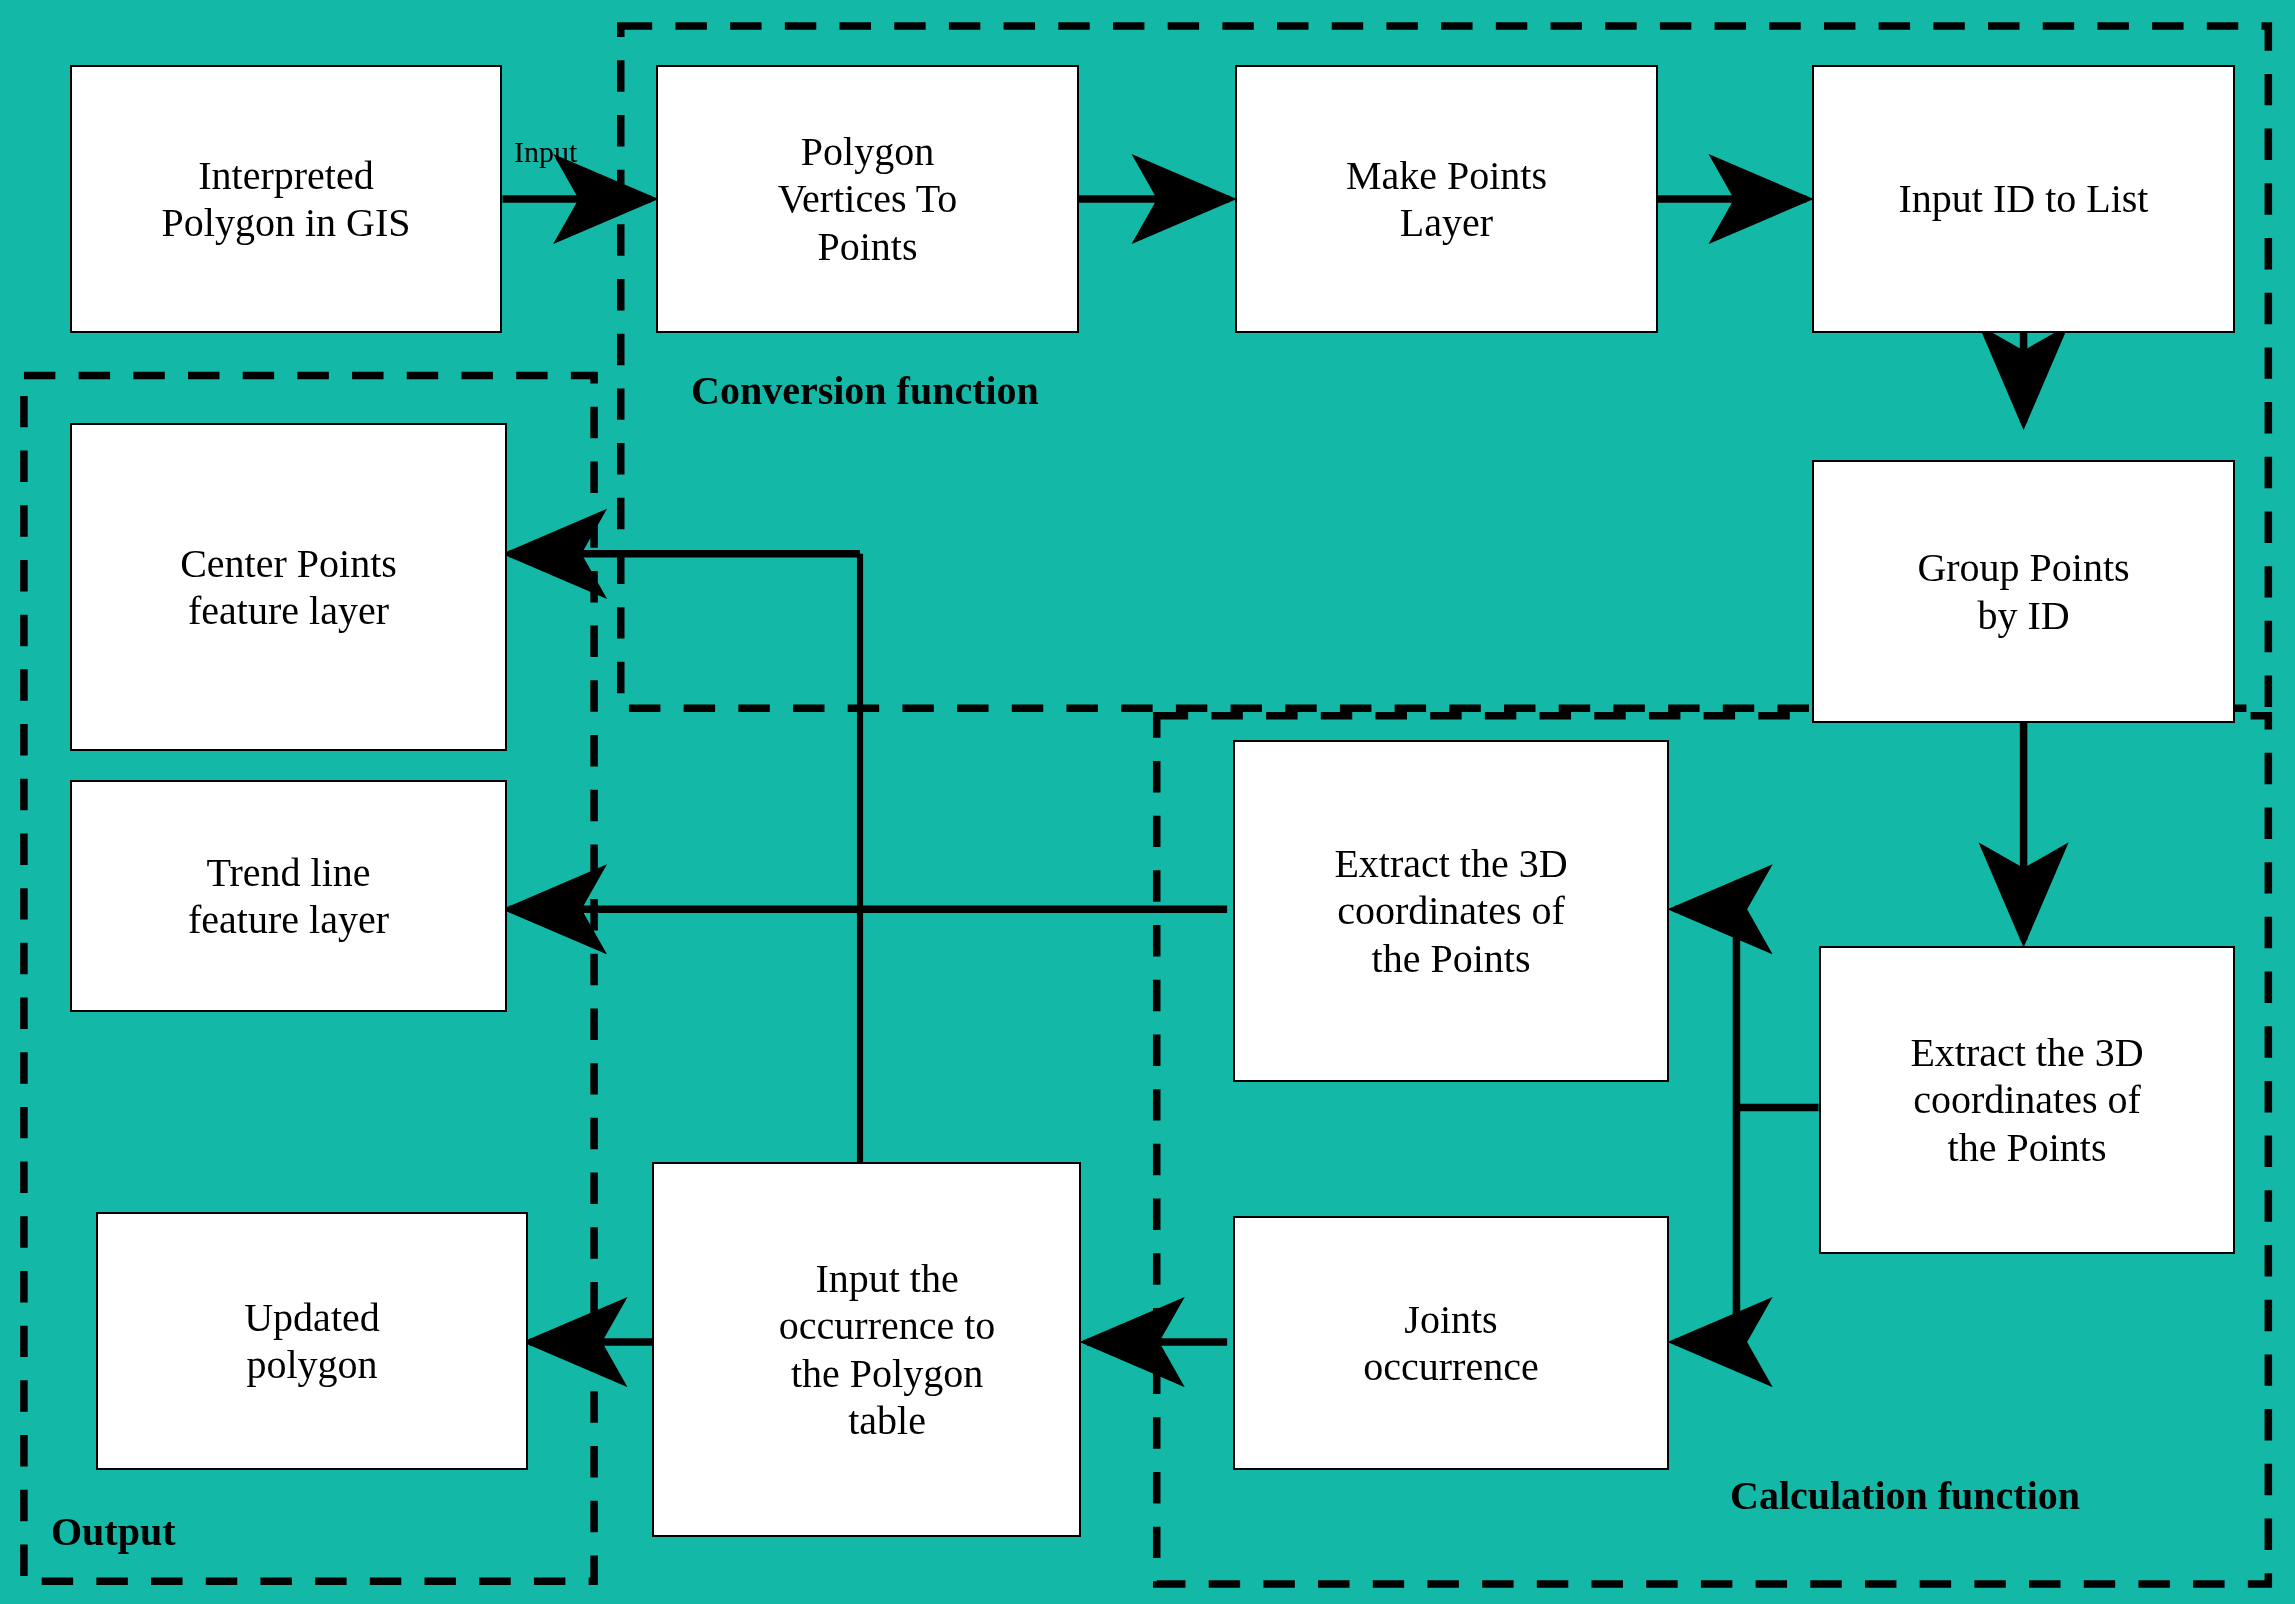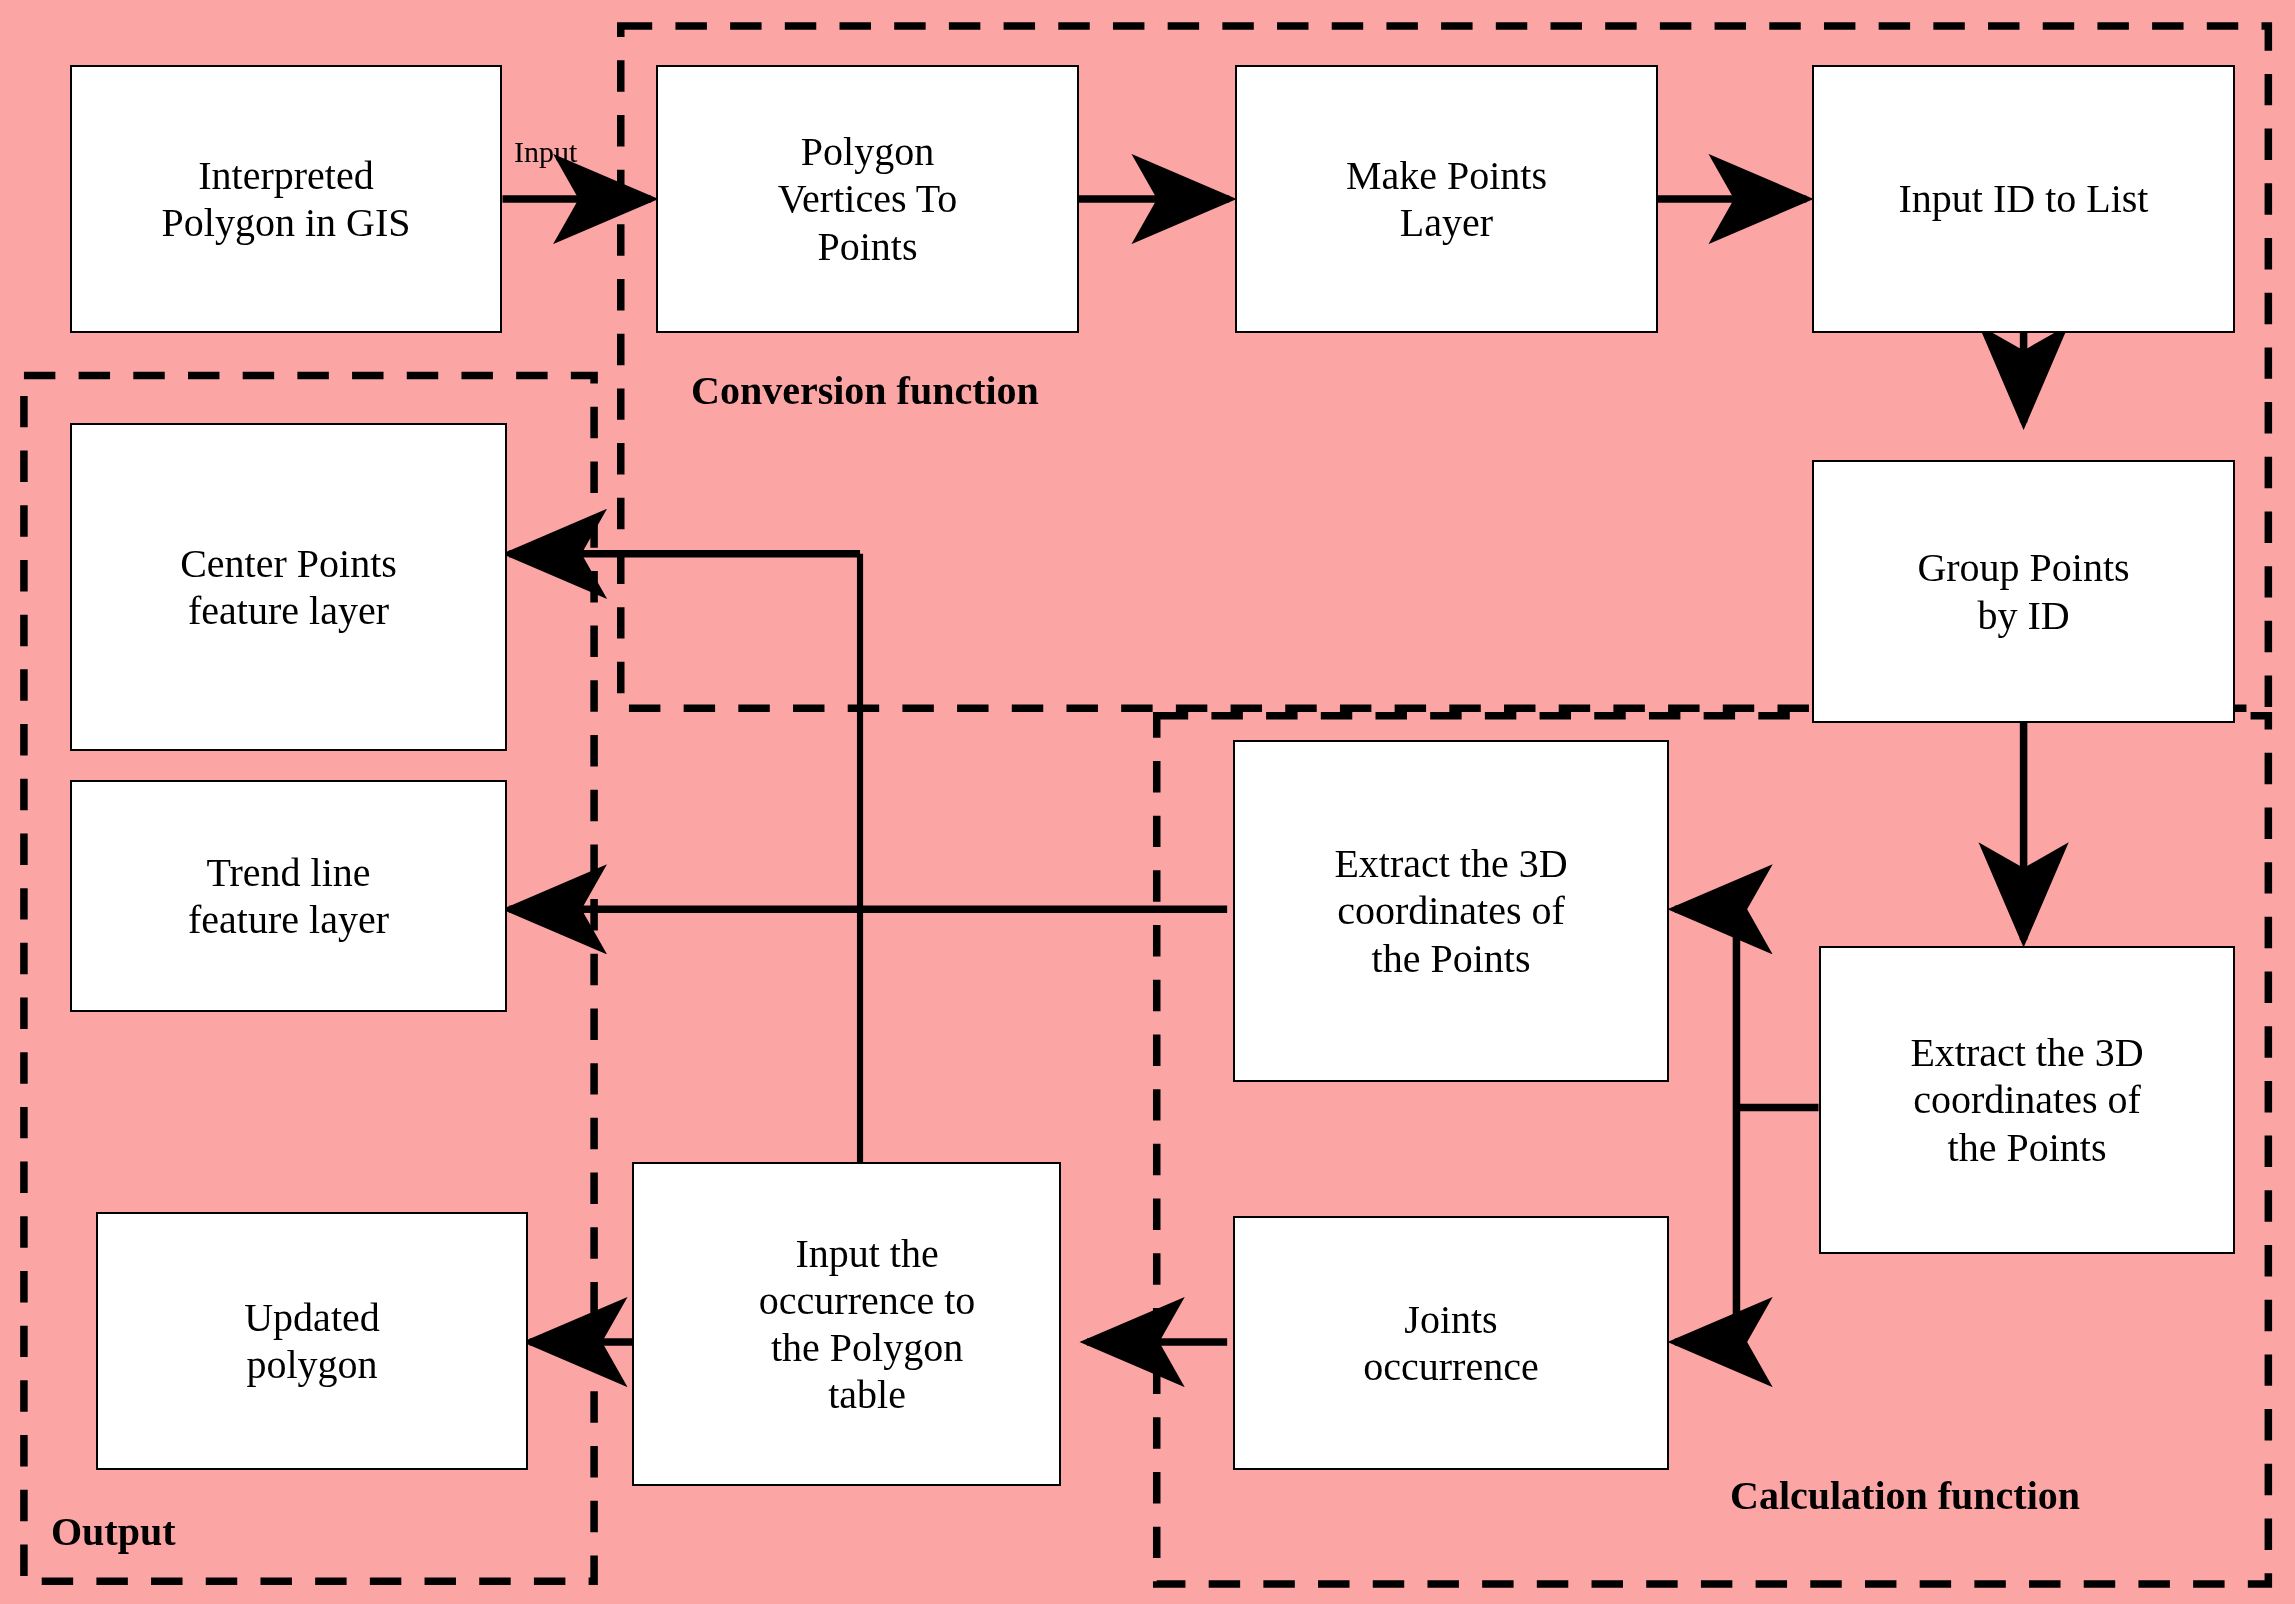--- a/index.html
+++ b/index.html
@@ -8,7 +8,7 @@
     position:relative;
     width:2295px;
     height:1604px;
-    background:#fca5a5;
+    background:#14b8a6;
     font-family:"Liberation Serif","DejaVu Serif",serif;
     overflow:hidden;
   }

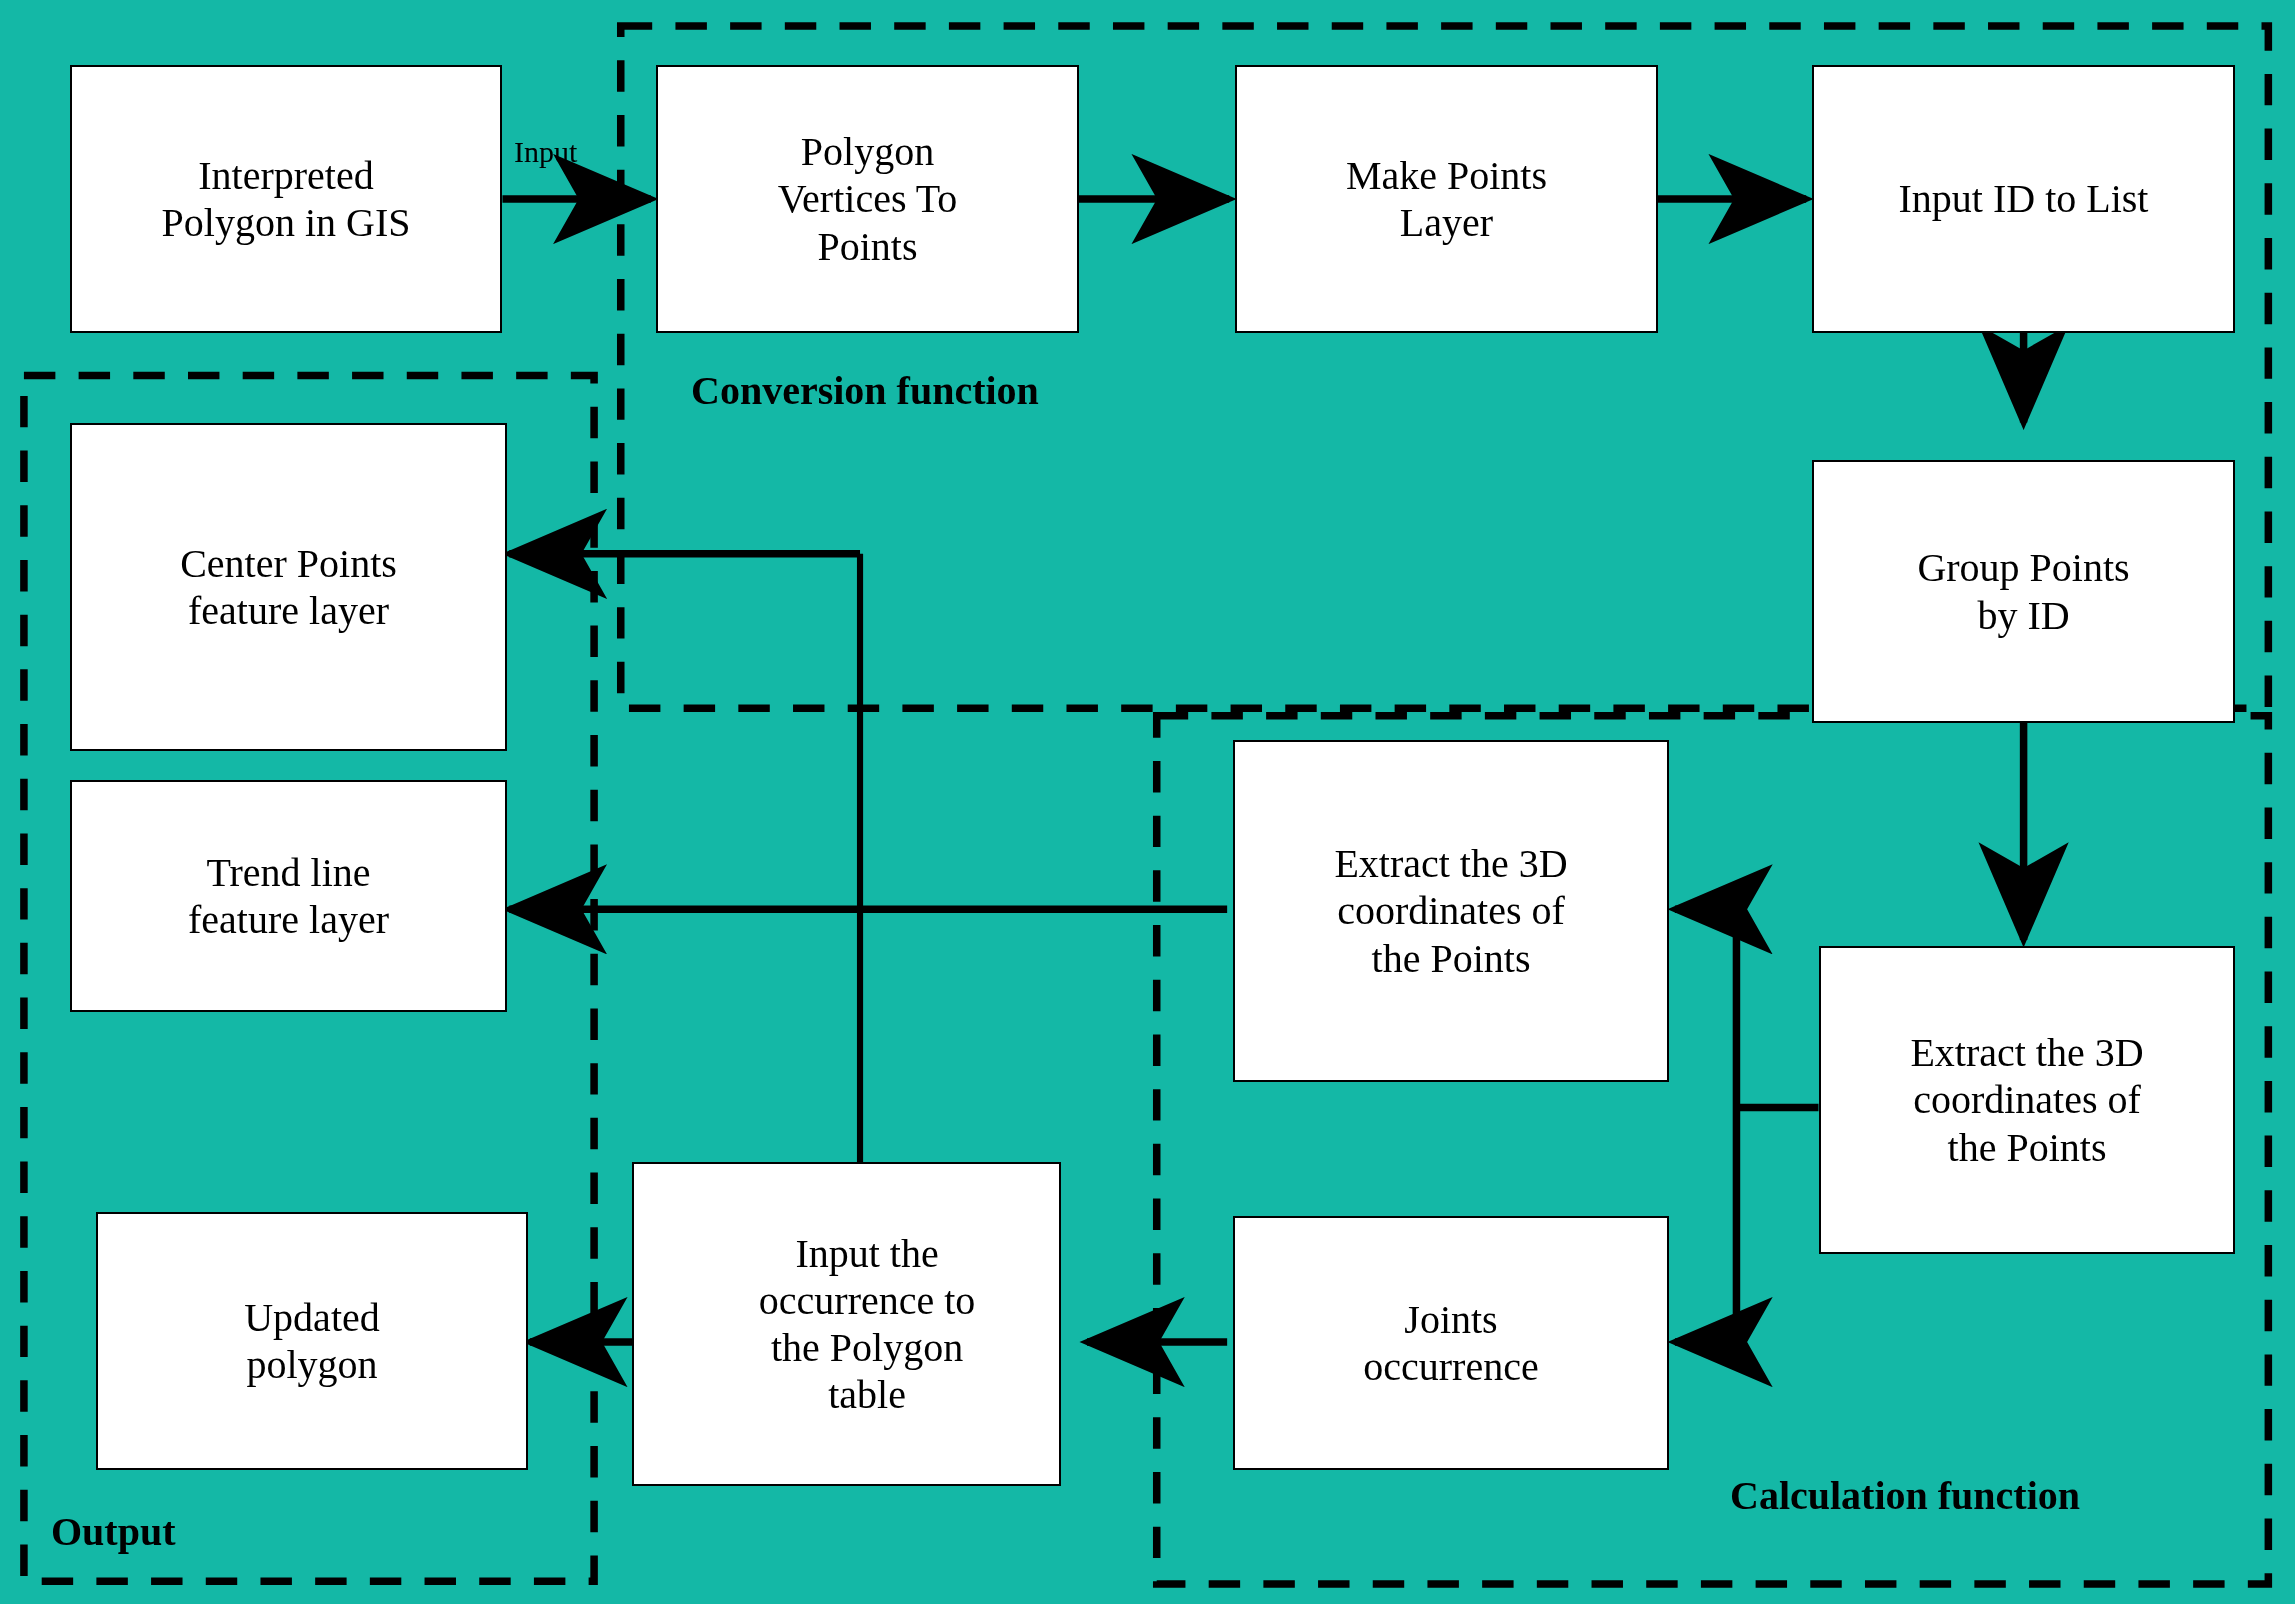--- a/index.html
+++ b/index.html
@@ -153,7 +153,7 @@
     </div>
   </div>
 
-  <div class="node" style="left:632px; top:1162px; width:429px; height:324px;padding-left:48px;">
+  <div class="node" style="left:652px; top:1162px; width:429px; height:375px;padding-left:48px;">
     <div>
       <span>Input the</span>
       <span>occurrence to</span>

